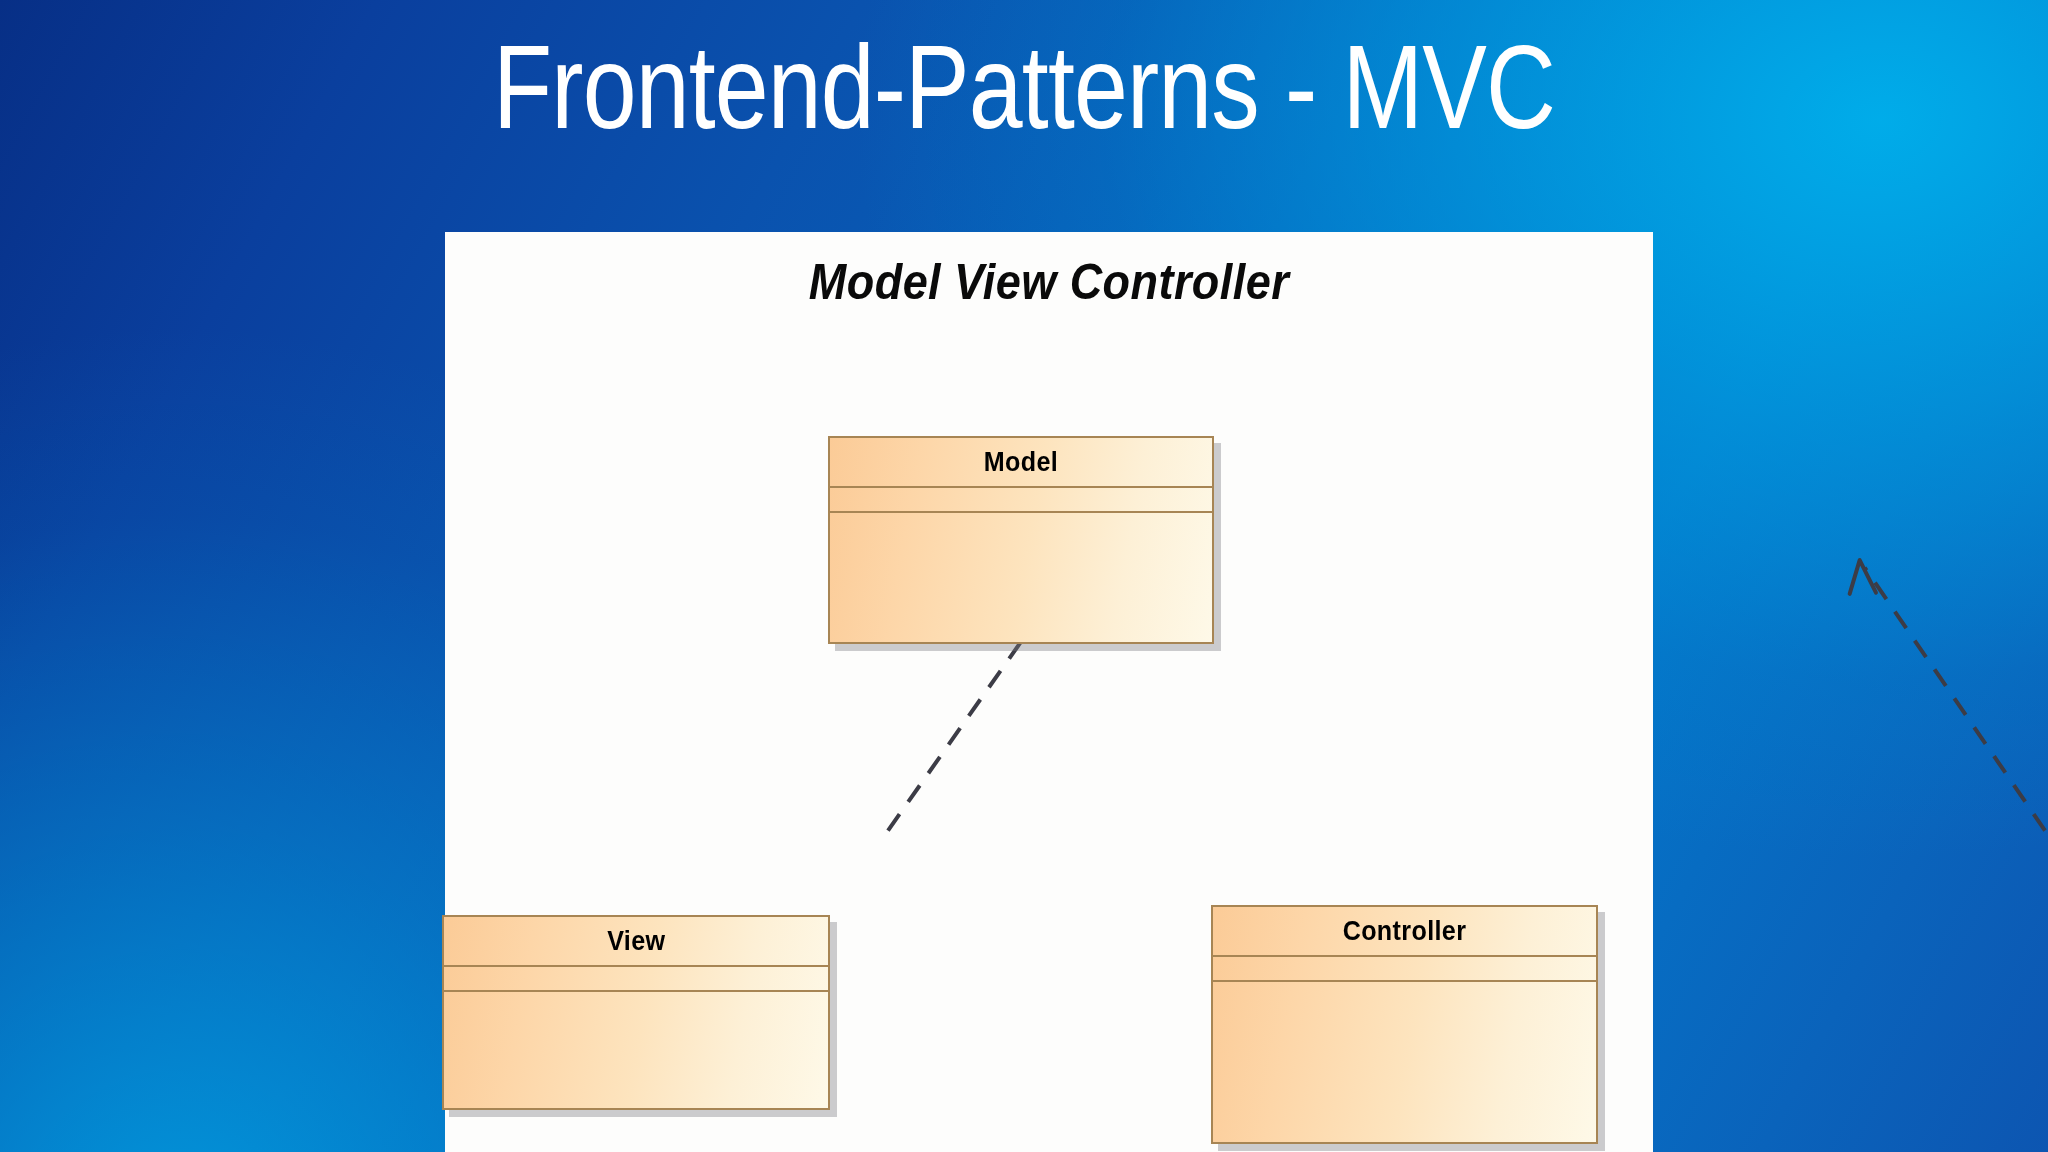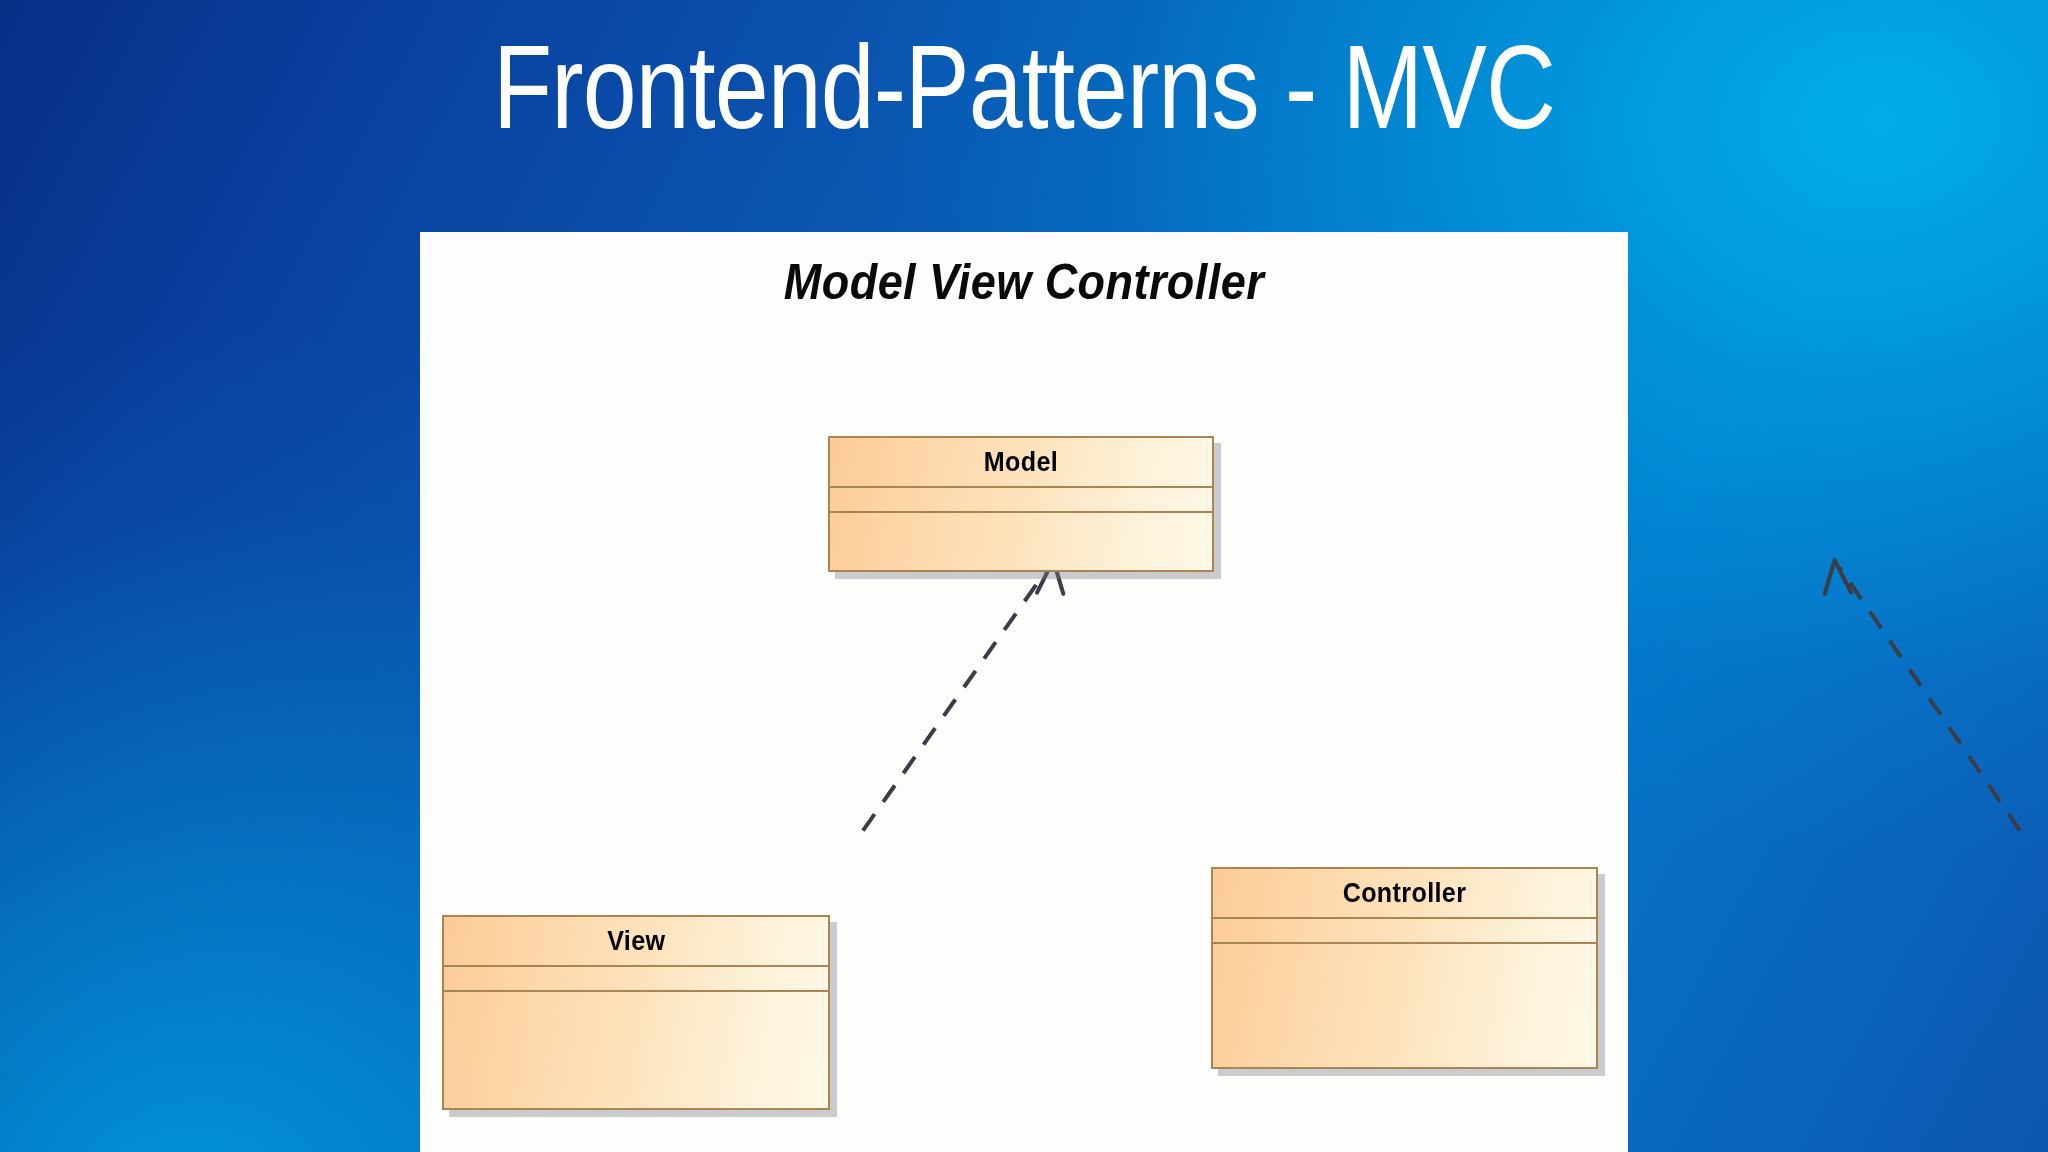--- a/index.html
+++ b/index.html
@@ -41,7 +41,7 @@
   
   .diagram-panel {
     position: absolute;
-    left: 420px;
+    left: 445px;
     top: 232px;
     width: 1208px;
     height: 920px;

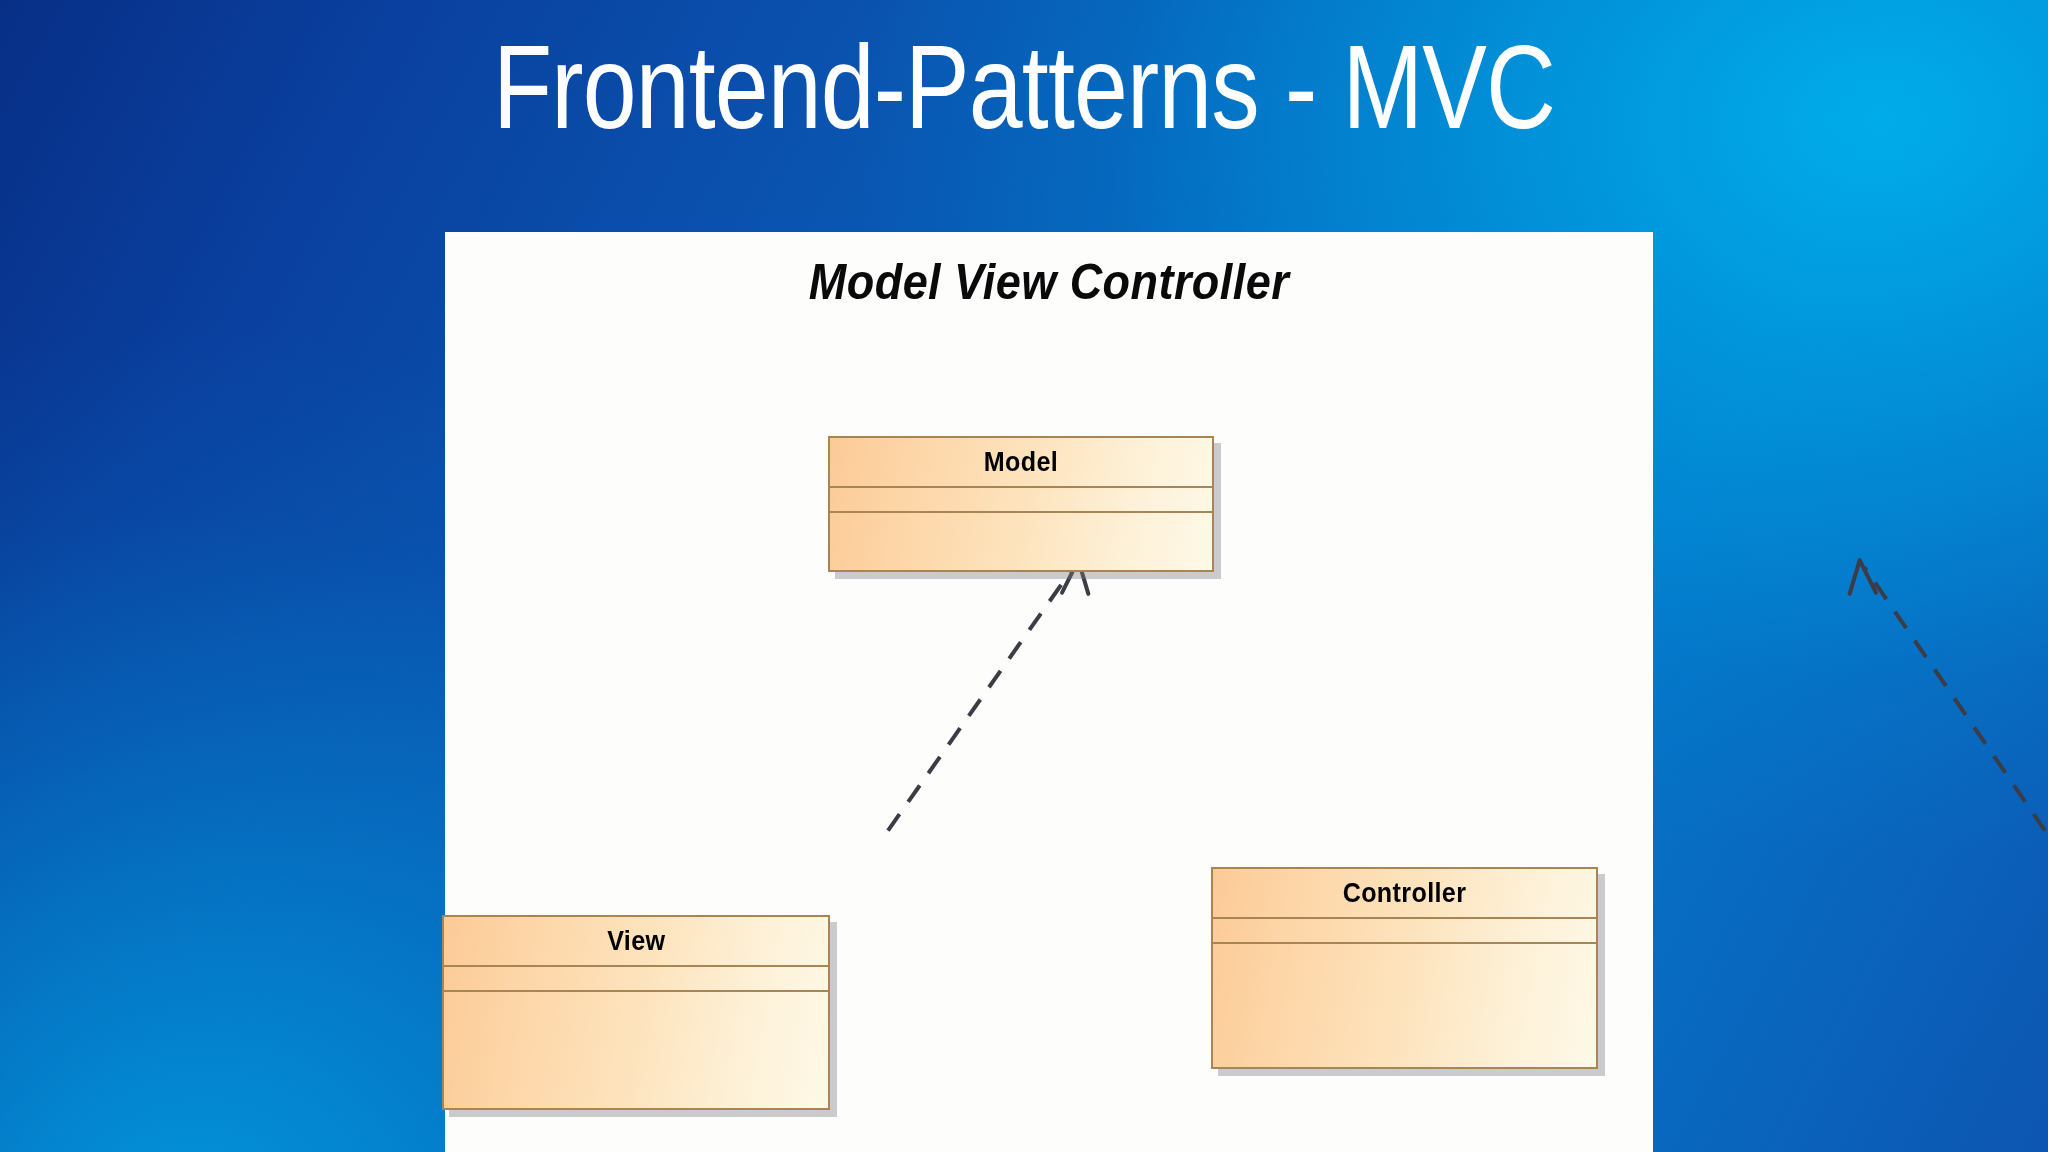--- a/index.html
+++ b/index.html
@@ -101,7 +101,7 @@
     flex: 1 1 auto;
   }
 
-  .box-model      { left: 828px;  top: 436px;  width: 386px;  height: 136px; text-decoration: underline; }
+  .box-model      { left: 828px;  top: 436px;  width: 386px;  height: 208px; text-decoration: underline; }
   .box-view       { left: 442px;  top: 915px;  width: 388px;  height: 195px; }
   .box-controller { left: 1211px; top: 867px;  width: 387px;  height: 202px; }
 

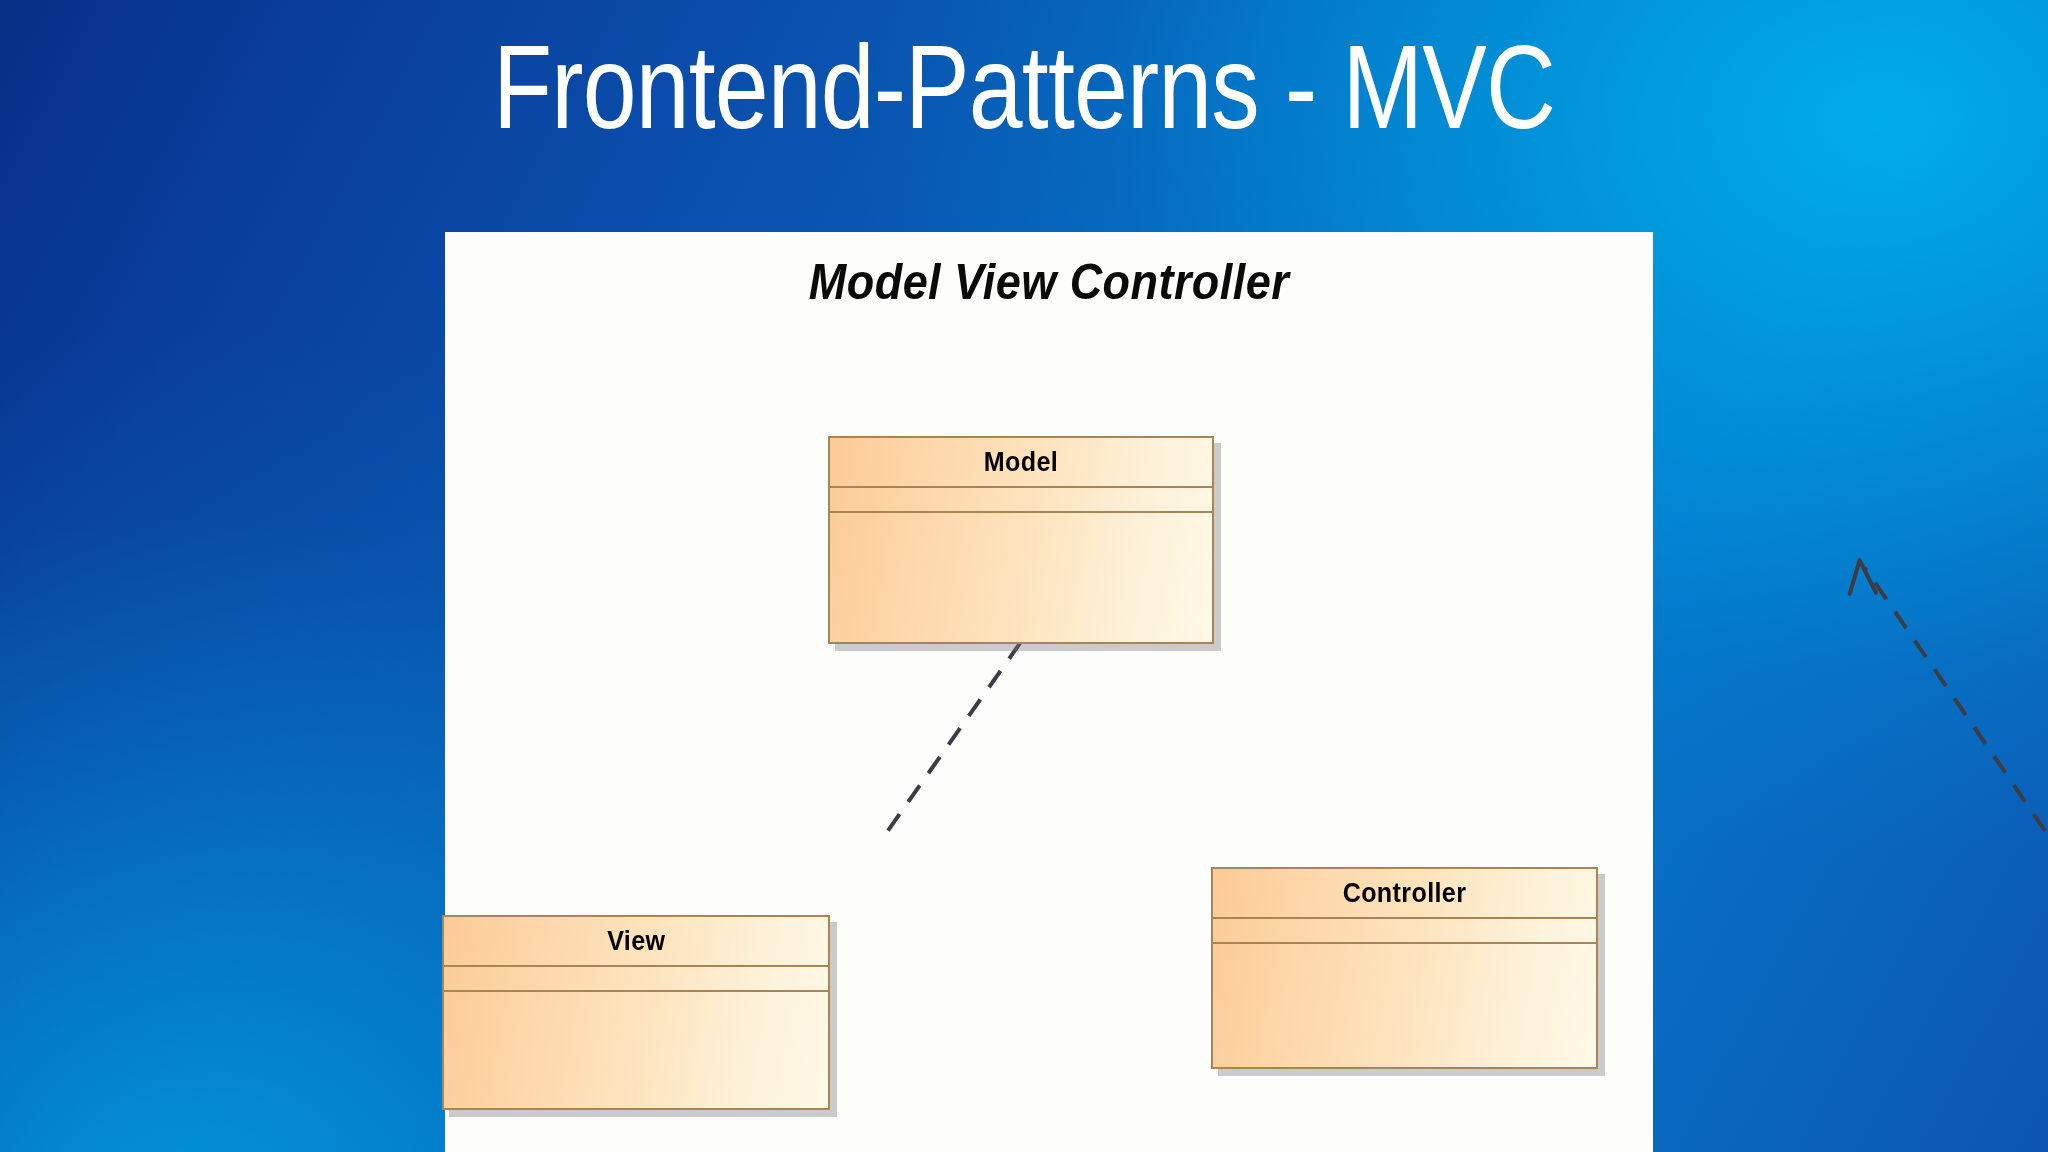--- a/index.html
+++ b/index.html
@@ -103,7 +103,7 @@
 
   .box-model      { left: 828px;  top: 436px;  width: 386px;  height: 208px; text-decoration: underline; }
   .box-view       { left: 442px;  top: 915px;  width: 388px;  height: 195px; }
-  .box-controller { left: 1211px; top: 867px;  width: 387px;  height: 202px; }
+  .box-controller { left: 1211px; top: 905px;  width: 387px;  height: 239px; }
 
   .uml-inner {
     position: absolute;

